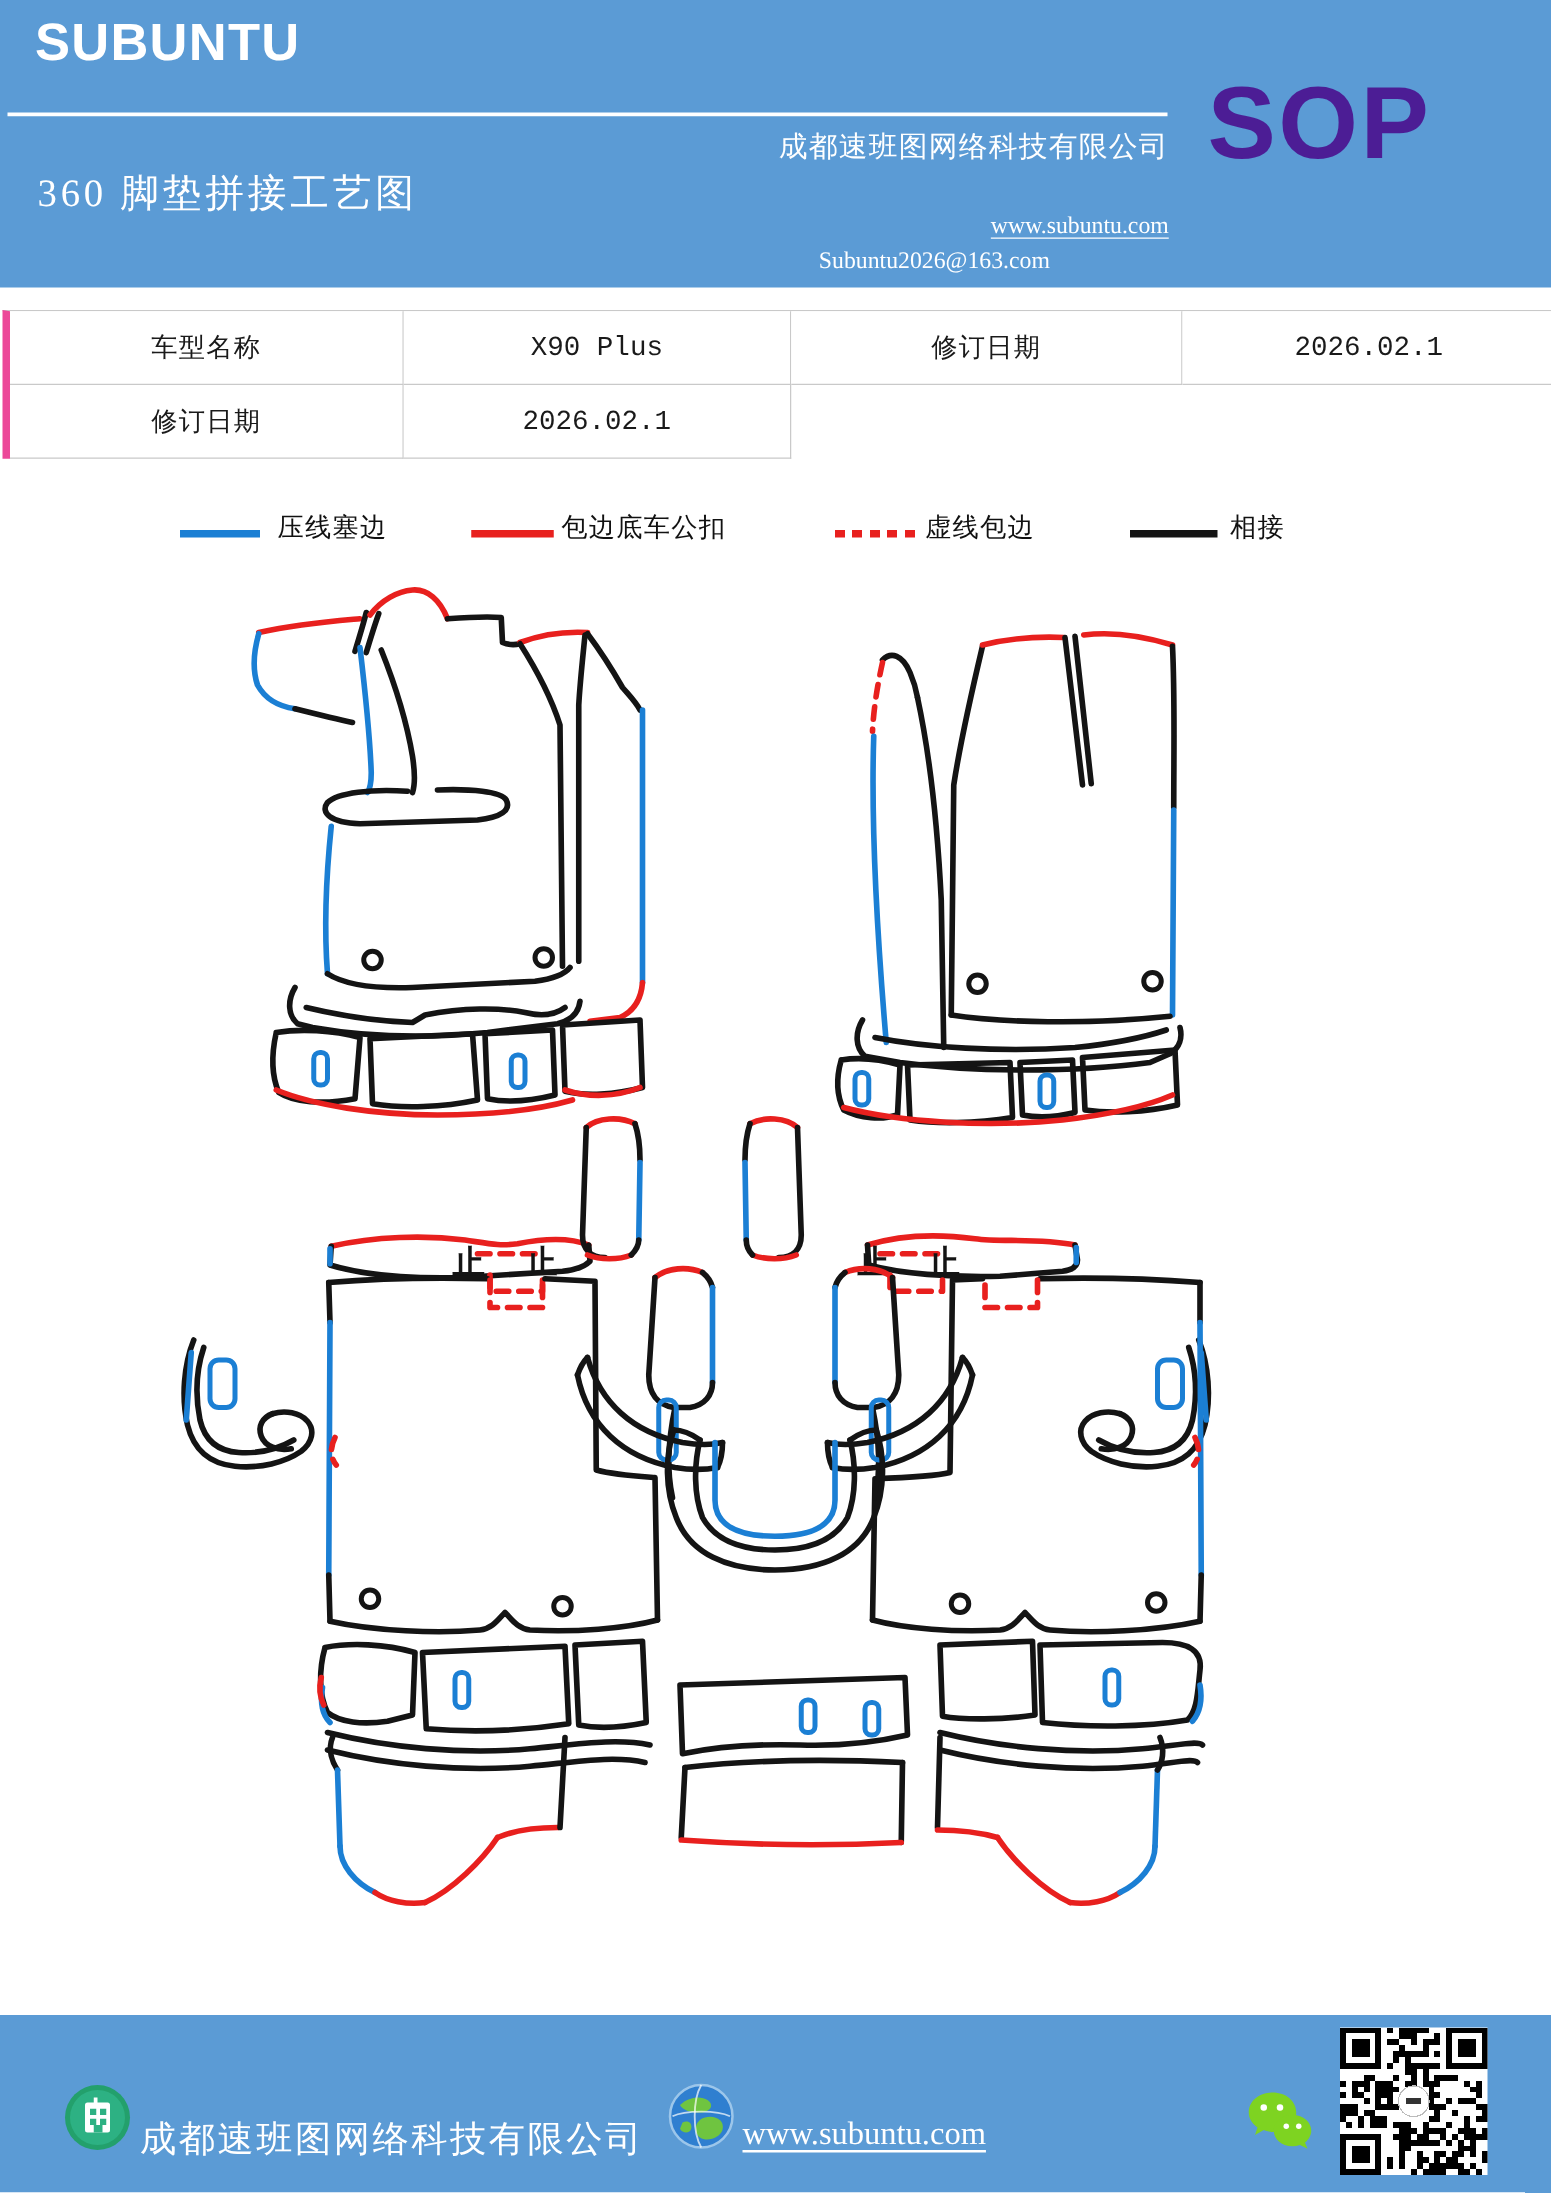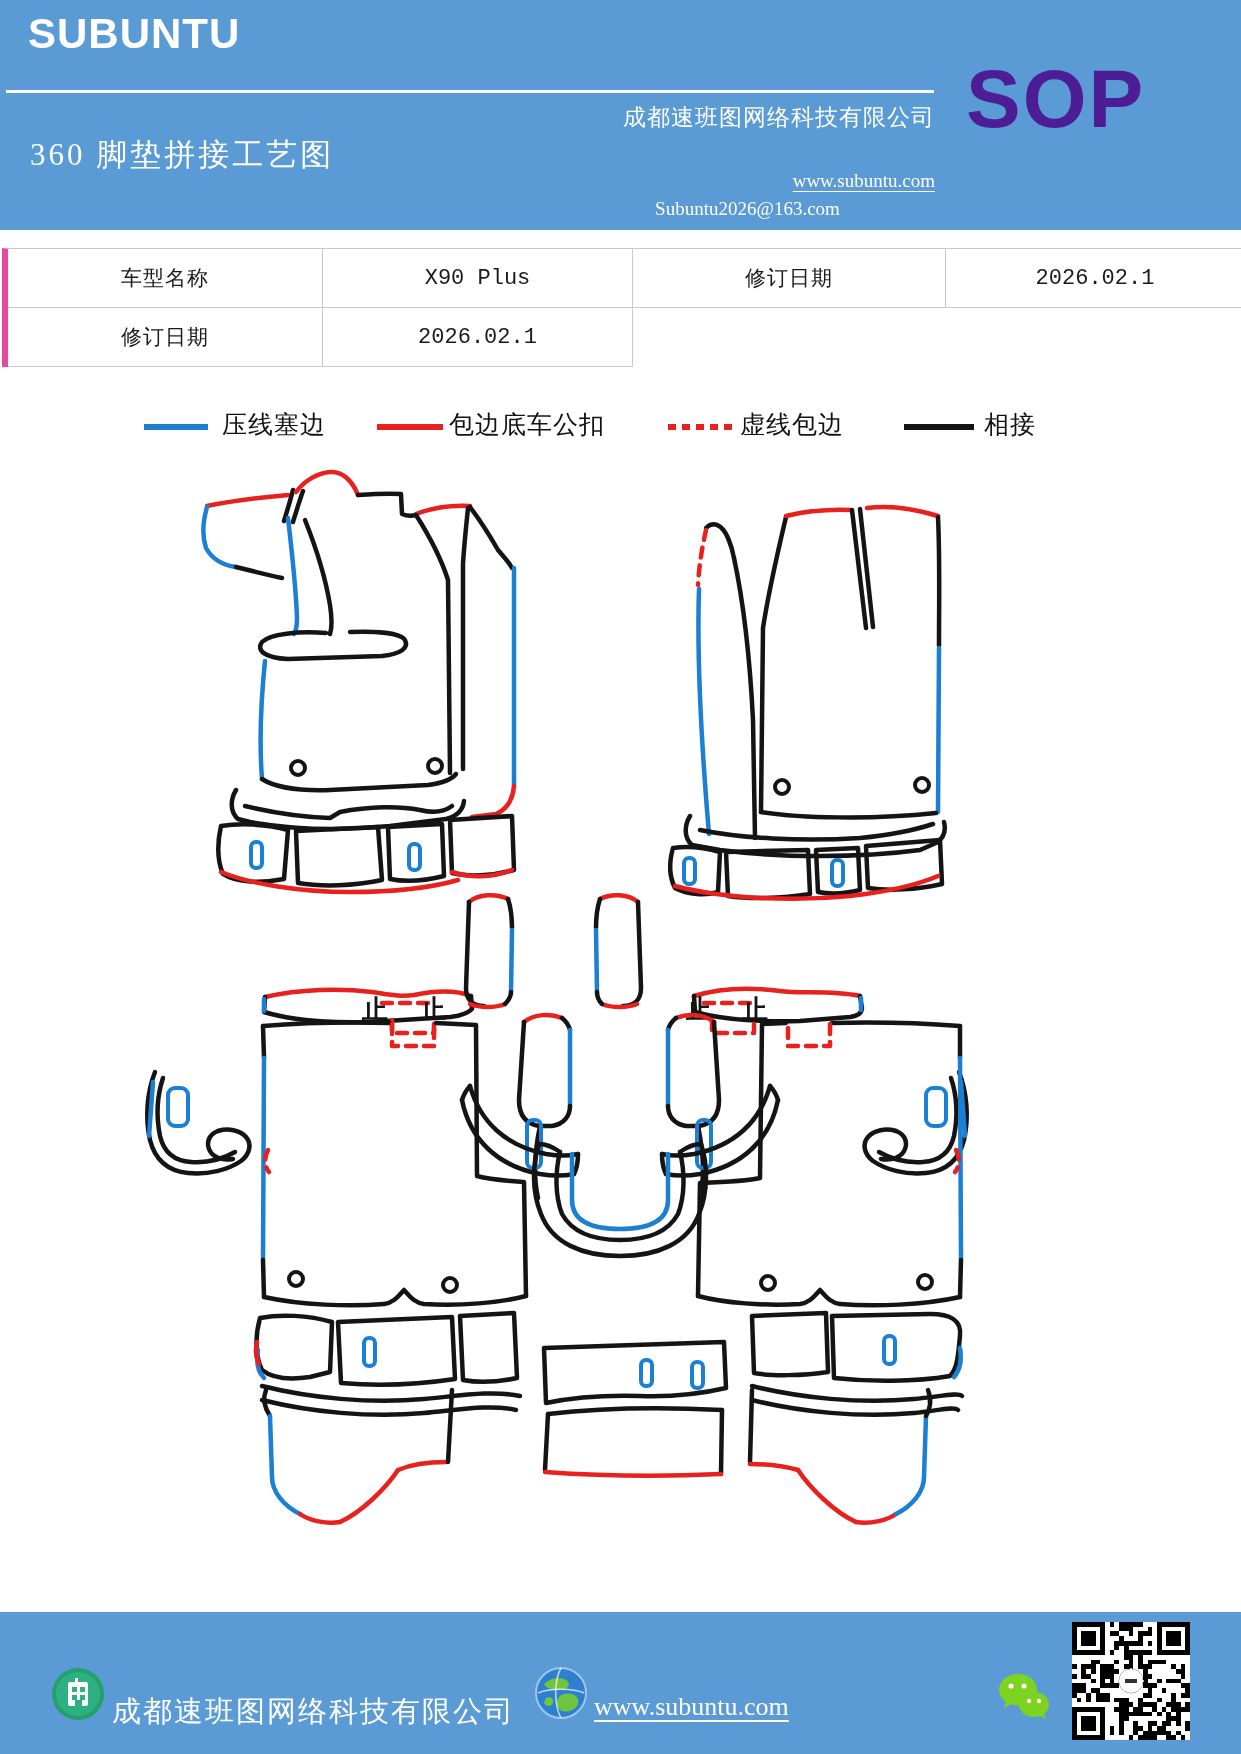--- a/index.html
+++ b/index.html
@@ -22,7 +22,7 @@
   .cell.val{font-size:22px;font-family:Liberation Mono, monospace;}
   
   .sw{height:6px;top:424px;}
-  .lg-label{top:408px;font-size:25px;color:#111;font-family:"Liberation Serif",serif;letter-spacing:1px;}
+  .lg-label{top:408px;font-size:21px;color:#111;font-family:"Liberation Serif",serif;letter-spacing:1px;}
   
   svg.diagram{position:absolute;top:0;left:0;}
   svg.diagram path{fill:none;stroke-width:4.5;stroke-linecap:round;stroke-linejoin:round;}

